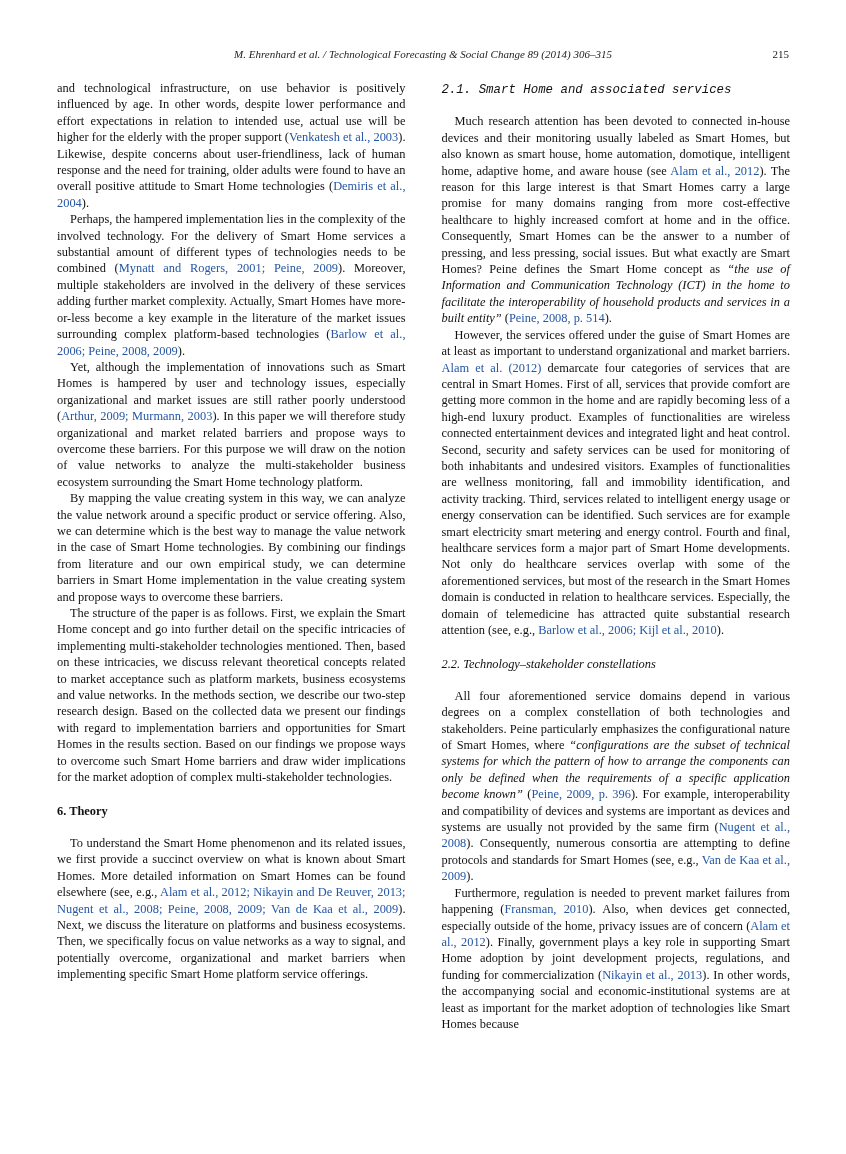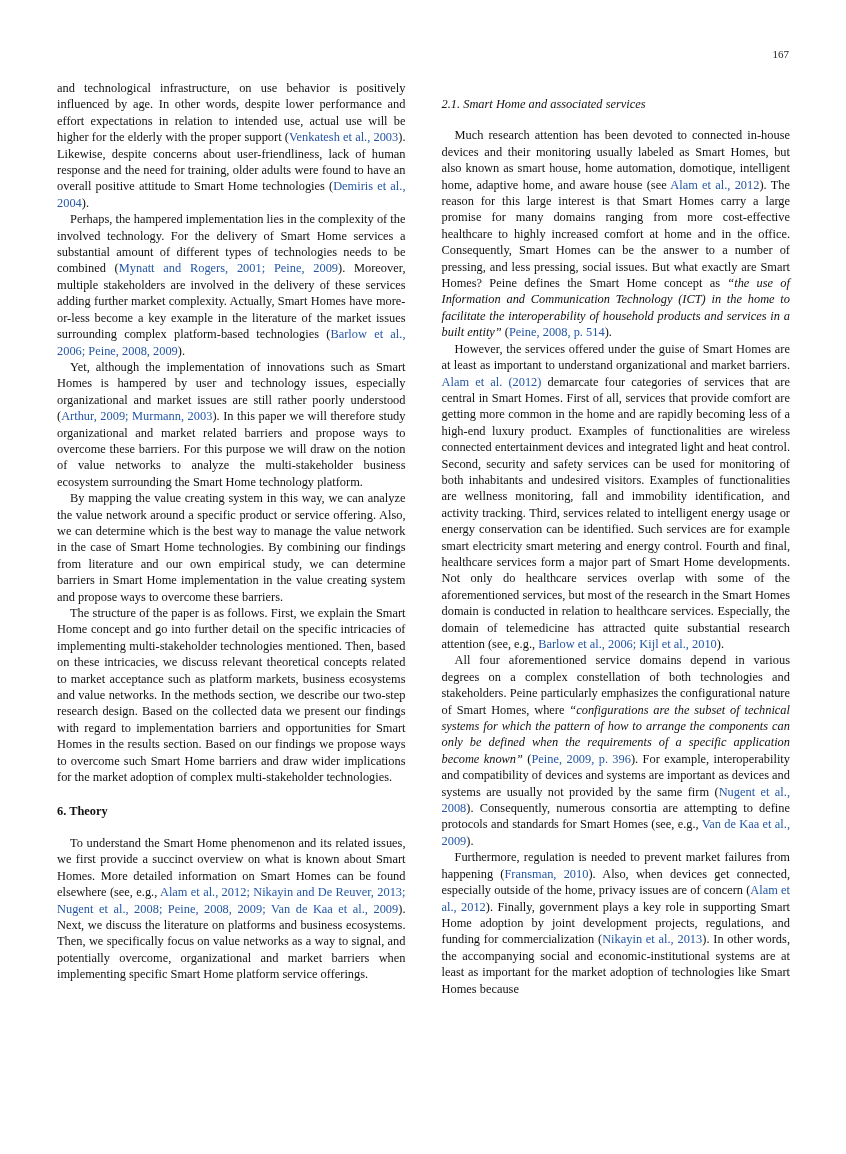--- a/index.html
+++ b/index.html
@@ -87,6 +87,7 @@
 
 <div class="page">
   <div class="running-header">
+    <span class="head-title">M. Ehrenhard et al. / Technological Forecasting &amp; Social Change 89 (2014) 306–315</span>
     <span class="head-page">167</span>
   </div>
   <div class="columns">

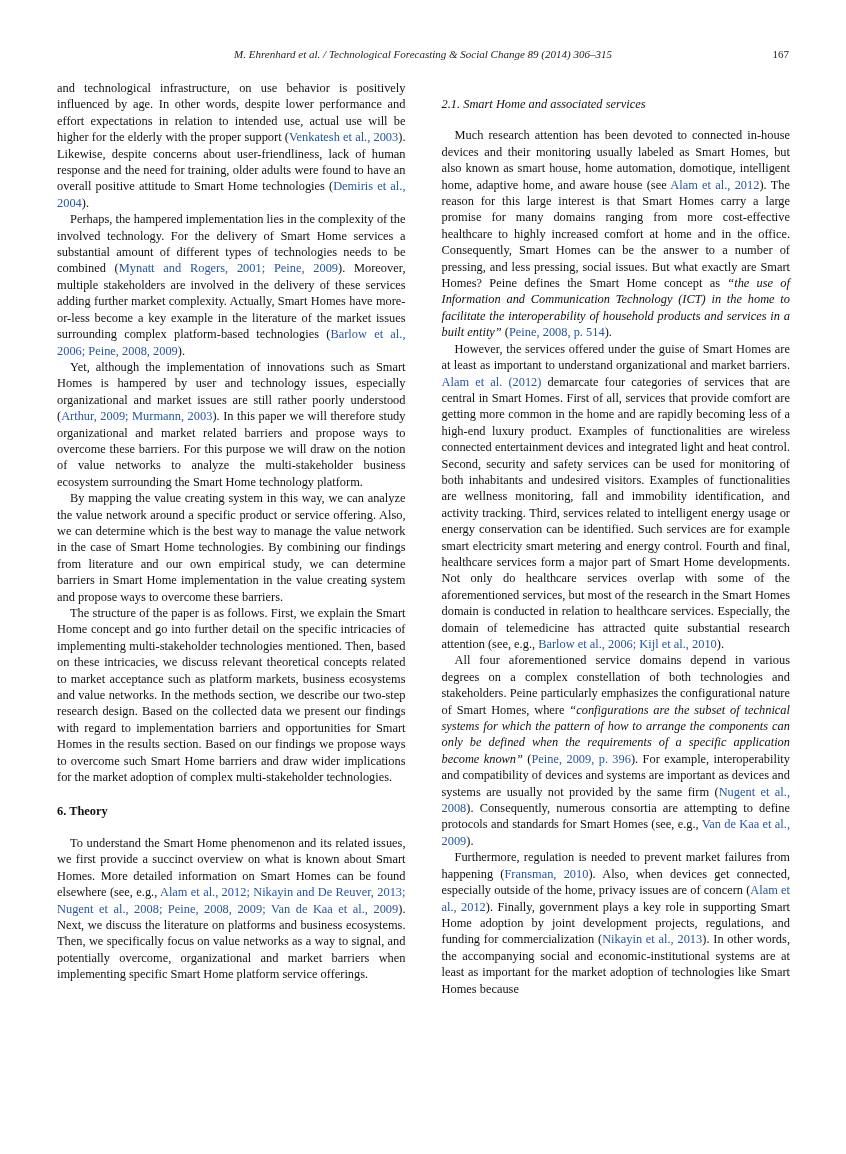--- a/index.html
+++ b/index.html
@@ -88,7 +88,7 @@
 <div class="page">
   <div class="running-header">
     <span class="head-title">M. Ehrenhard et al. / Technological Forecasting &amp; Social Change 89 (2014) 306–315</span>
-    <span class="head-page">167</span>
+    <span class="head-page">215</span>
   </div>
   <div class="columns">
     <div class="col">

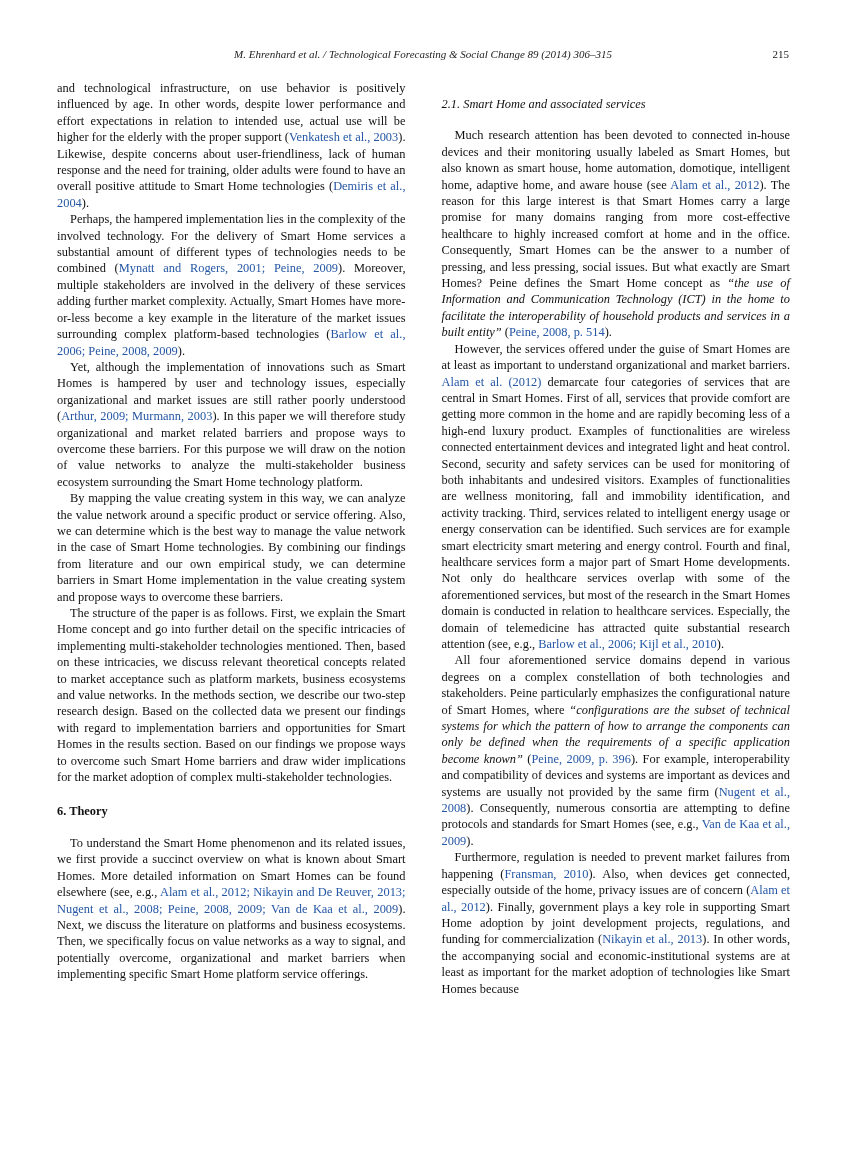--- a/index.html
+++ b/index.html
@@ -72,7 +72,8 @@
     font-style: italic;
   }
   .heading.first {
-    margin-top: 16px;
+    margin-top: 2px;
+    font-family: Liberation Mono, monospace;
   }
   .cite {
     color: var(--link-color, #2456a4);

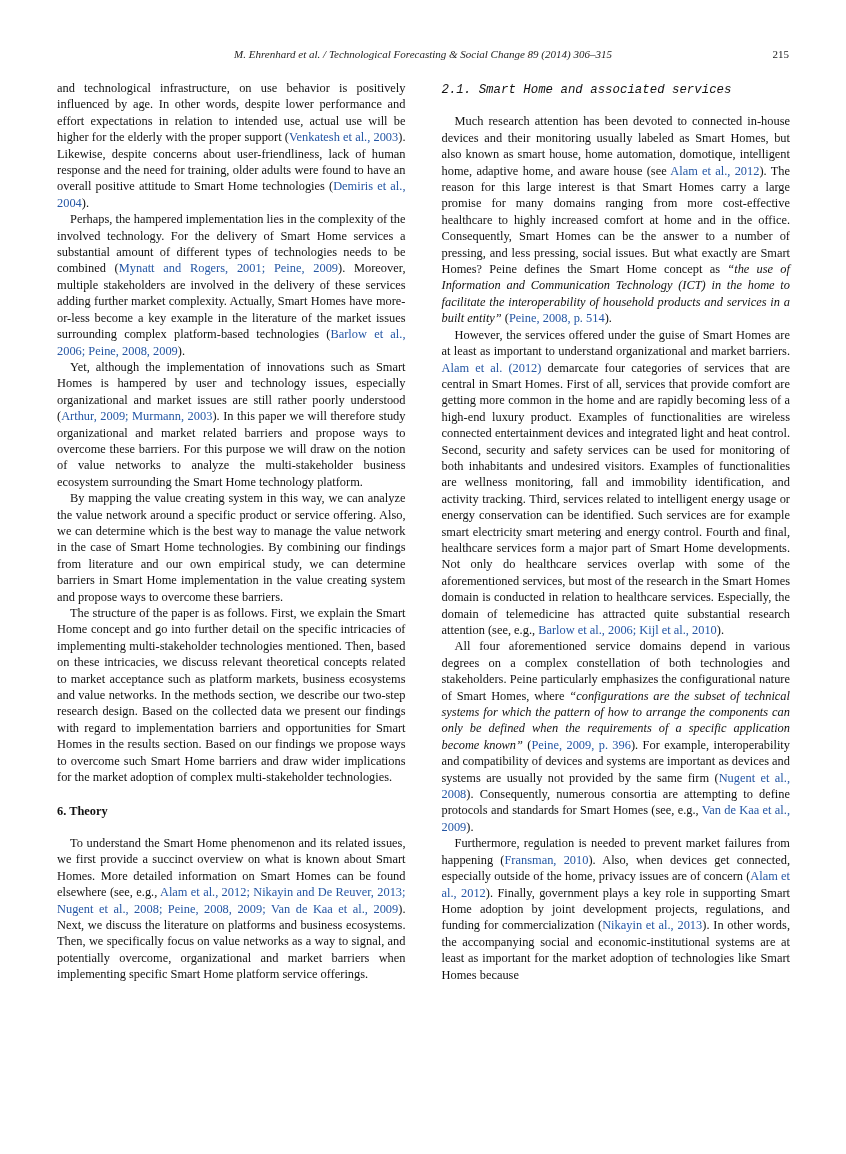--- a/index.html
+++ b/index.html
@@ -105,6 +105,7 @@
         <div class="heading italic first">2.1. Smart Home and associated services</div>
         <p class="para indent"><span>Much research attention has been devoted to connected in-house devices and their monitoring usually labeled as Smart Homes, but also known as smart house, home automation, domotique, intelligent home, adaptive home, and aware house (see </span><a class="cite">Alam et al., 2012</a><span>). The reason for this large interest is that Smart Homes carry a large promise for many domains ranging from more cost-effective healthcare to highly increased comfort at home and in the office. Consequently, Smart Homes can be the answer to a number of pressing, and less pressing, social issues. But what exactly are Smart Homes? Peine defines the Smart Home concept as </span><em>“the use of Information and Communication Technology (ICT) in the home to facilitate the interoperability of household products and services in a built entity”</em><span> (</span><a class="cite">Peine, 2008, p. 514</a><span>).</span></p>
         <p class="para indent"><span>However, the services offered under the guise of Smart Homes are at least as important to understand organizational and market barriers. </span><a class="cite">Alam et al. (2012)</a><span> demarcate four categories of services that are central in Smart Homes. First of all, services that provide comfort are getting more common in the home and are rapidly becoming less of a high-end luxury product. Examples of functionalities are wireless connected entertainment devices and integrated light and heat control. Second, security and safety services can be used for monitoring of both inhabitants and undesired visitors. Examples of functionalities are wellness monitoring, fall and immobility identification, and activity tracking. Third, services related to intelligent energy usage or energy conservation can be identified. Such services are for example smart electricity smart metering and energy control. Fourth and final, healthcare services form a major part of Smart Home developments. Not only do healthcare services overlap with some of the aforementioned services, but most of the research in the Smart Homes domain is conducted in relation to healthcare services. Especially, the domain of telemedicine has attracted quite substantial research attention (see, e.g., </span><a class="cite">Barlow et al., 2006; Kijl et al., 2010</a><span>).</span></p>
+        <div class="heading italic">2.2. Technology–stakeholder constellations</div>
         <p class="para indent"><span>All four aforementioned service domains depend in various degrees on a complex constellation of both technologies and stakeholders. Peine particularly emphasizes the configurational nature of Smart Homes, where </span><em>“configurations are the subset of technical systems for which the pattern of how to arrange the components can only be defined when the requirements of a specific application become known”</em><span> (</span><a class="cite">Peine, 2009, p. 396</a><span>). For example, interoperability and compatibility of devices and systems are important as devices and systems are usually not provided by the same firm (</span><a class="cite">Nugent et al., 2008</a><span>). Consequently, numerous consortia are attempting to define protocols and standards for Smart Homes (see, e.g., </span><a class="cite">Van de Kaa et al., 2009</a><span>).</span></p>
         <p class="para indent"><span>Furthermore, regulation is needed to prevent market failures from happening (</span><a class="cite">Fransman, 2010</a><span>). Also, when devices get connected, especially outside of the home, privacy issues are of concern (</span><a class="cite">Alam et al., 2012</a><span>). Finally, government plays a key role in supporting Smart Home adoption by joint development projects, regulations, and funding for commercialization (</span><a class="cite">Nikayin et al., 2013</a><span>). In other words, the accompanying social and economic-institutional systems are at least as important for the market adoption of technologies like Smart Homes because</span></p>
       </div>

